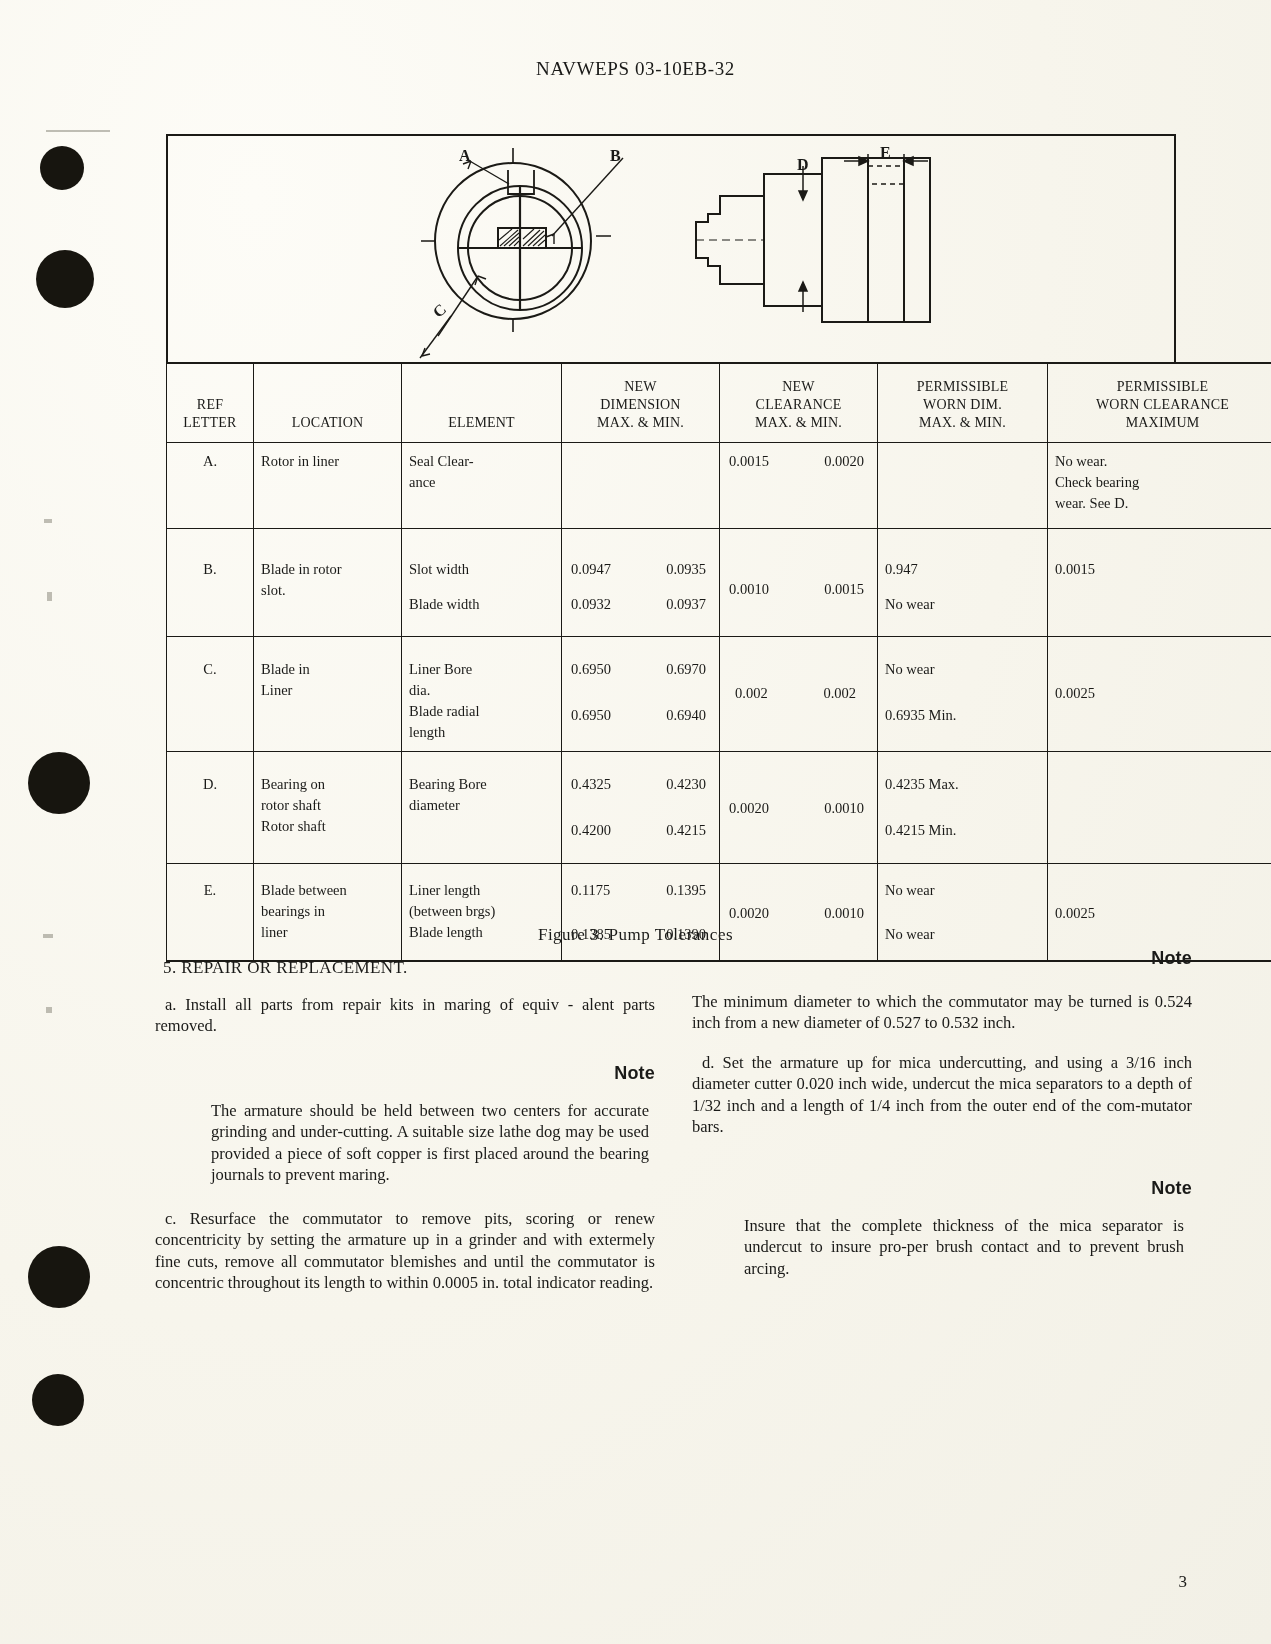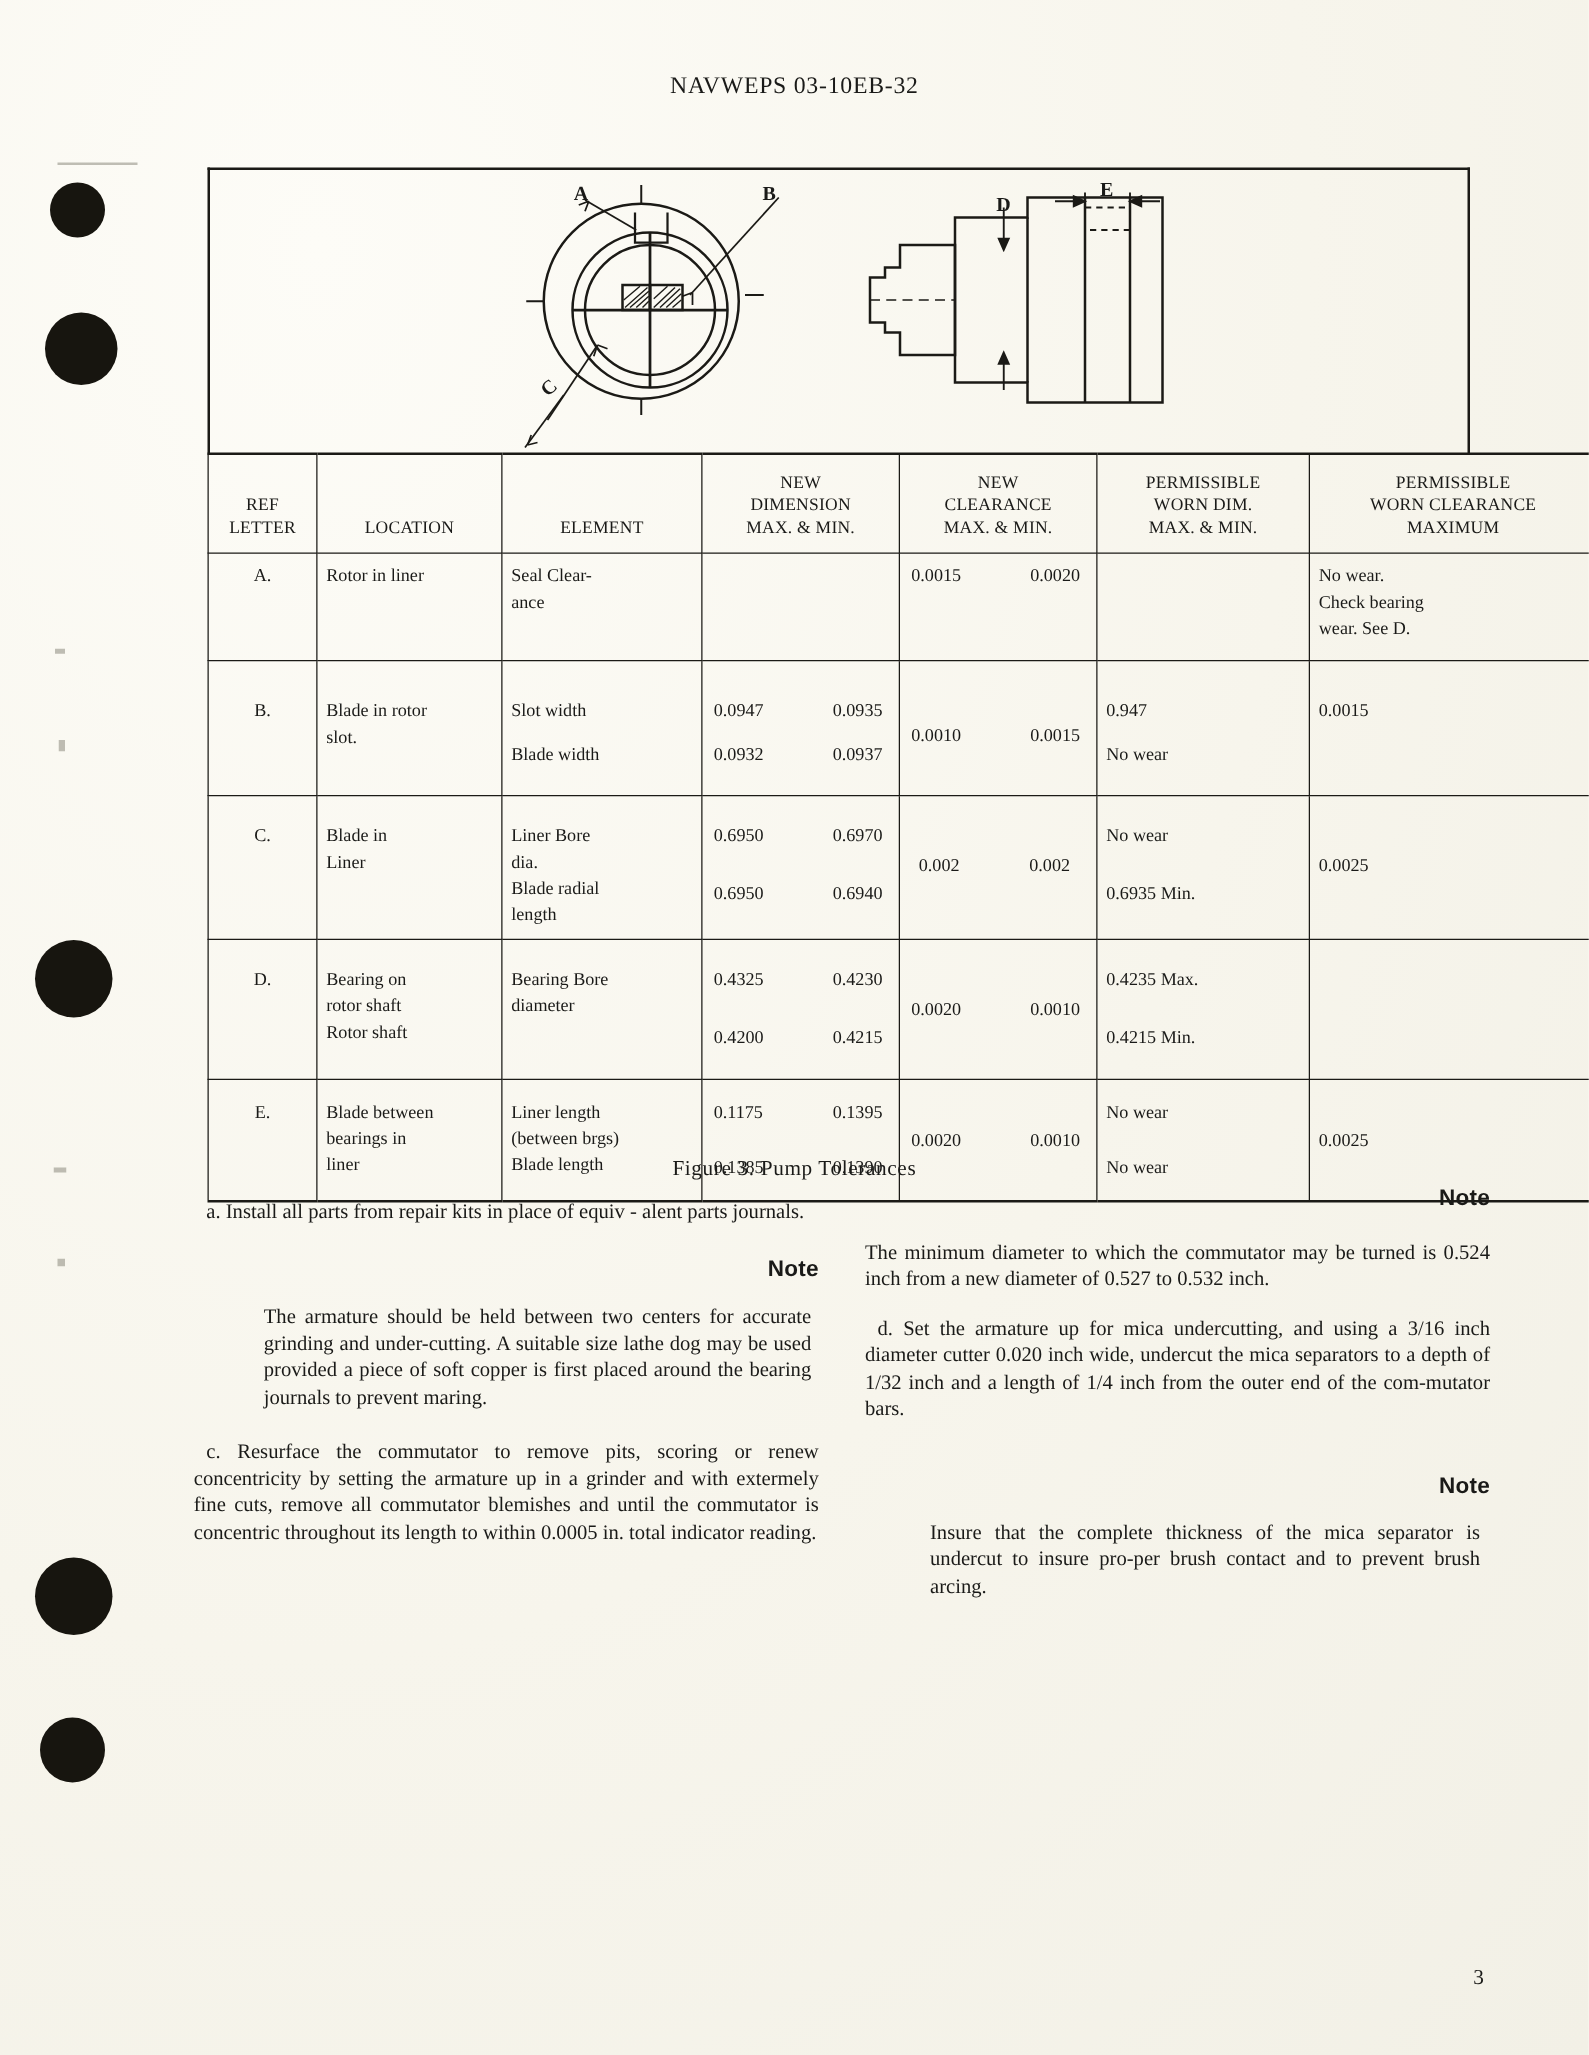--- a/index.html
+++ b/index.html
@@ -428,6 +428,7 @@
   <div class="fig-caption">Figure 3.  Pump Tolerances</div>
 
   <div class="col-left">
+    <div class="sec-head">5.  REPAIR OR REPLACEMENT.</div>
     <p class="para">a.  Install all parts from repair kits in place of equiv - alent parts journals.</p>
     <div class="note-head">Note</div>
     <p class="note-body">The armature should be held between two centers for accurate grinding and under-cutting.  A suitable size lathe dog may be used provided a piece of soft copper is first placed around the bearing journals to prevent maring.</p>

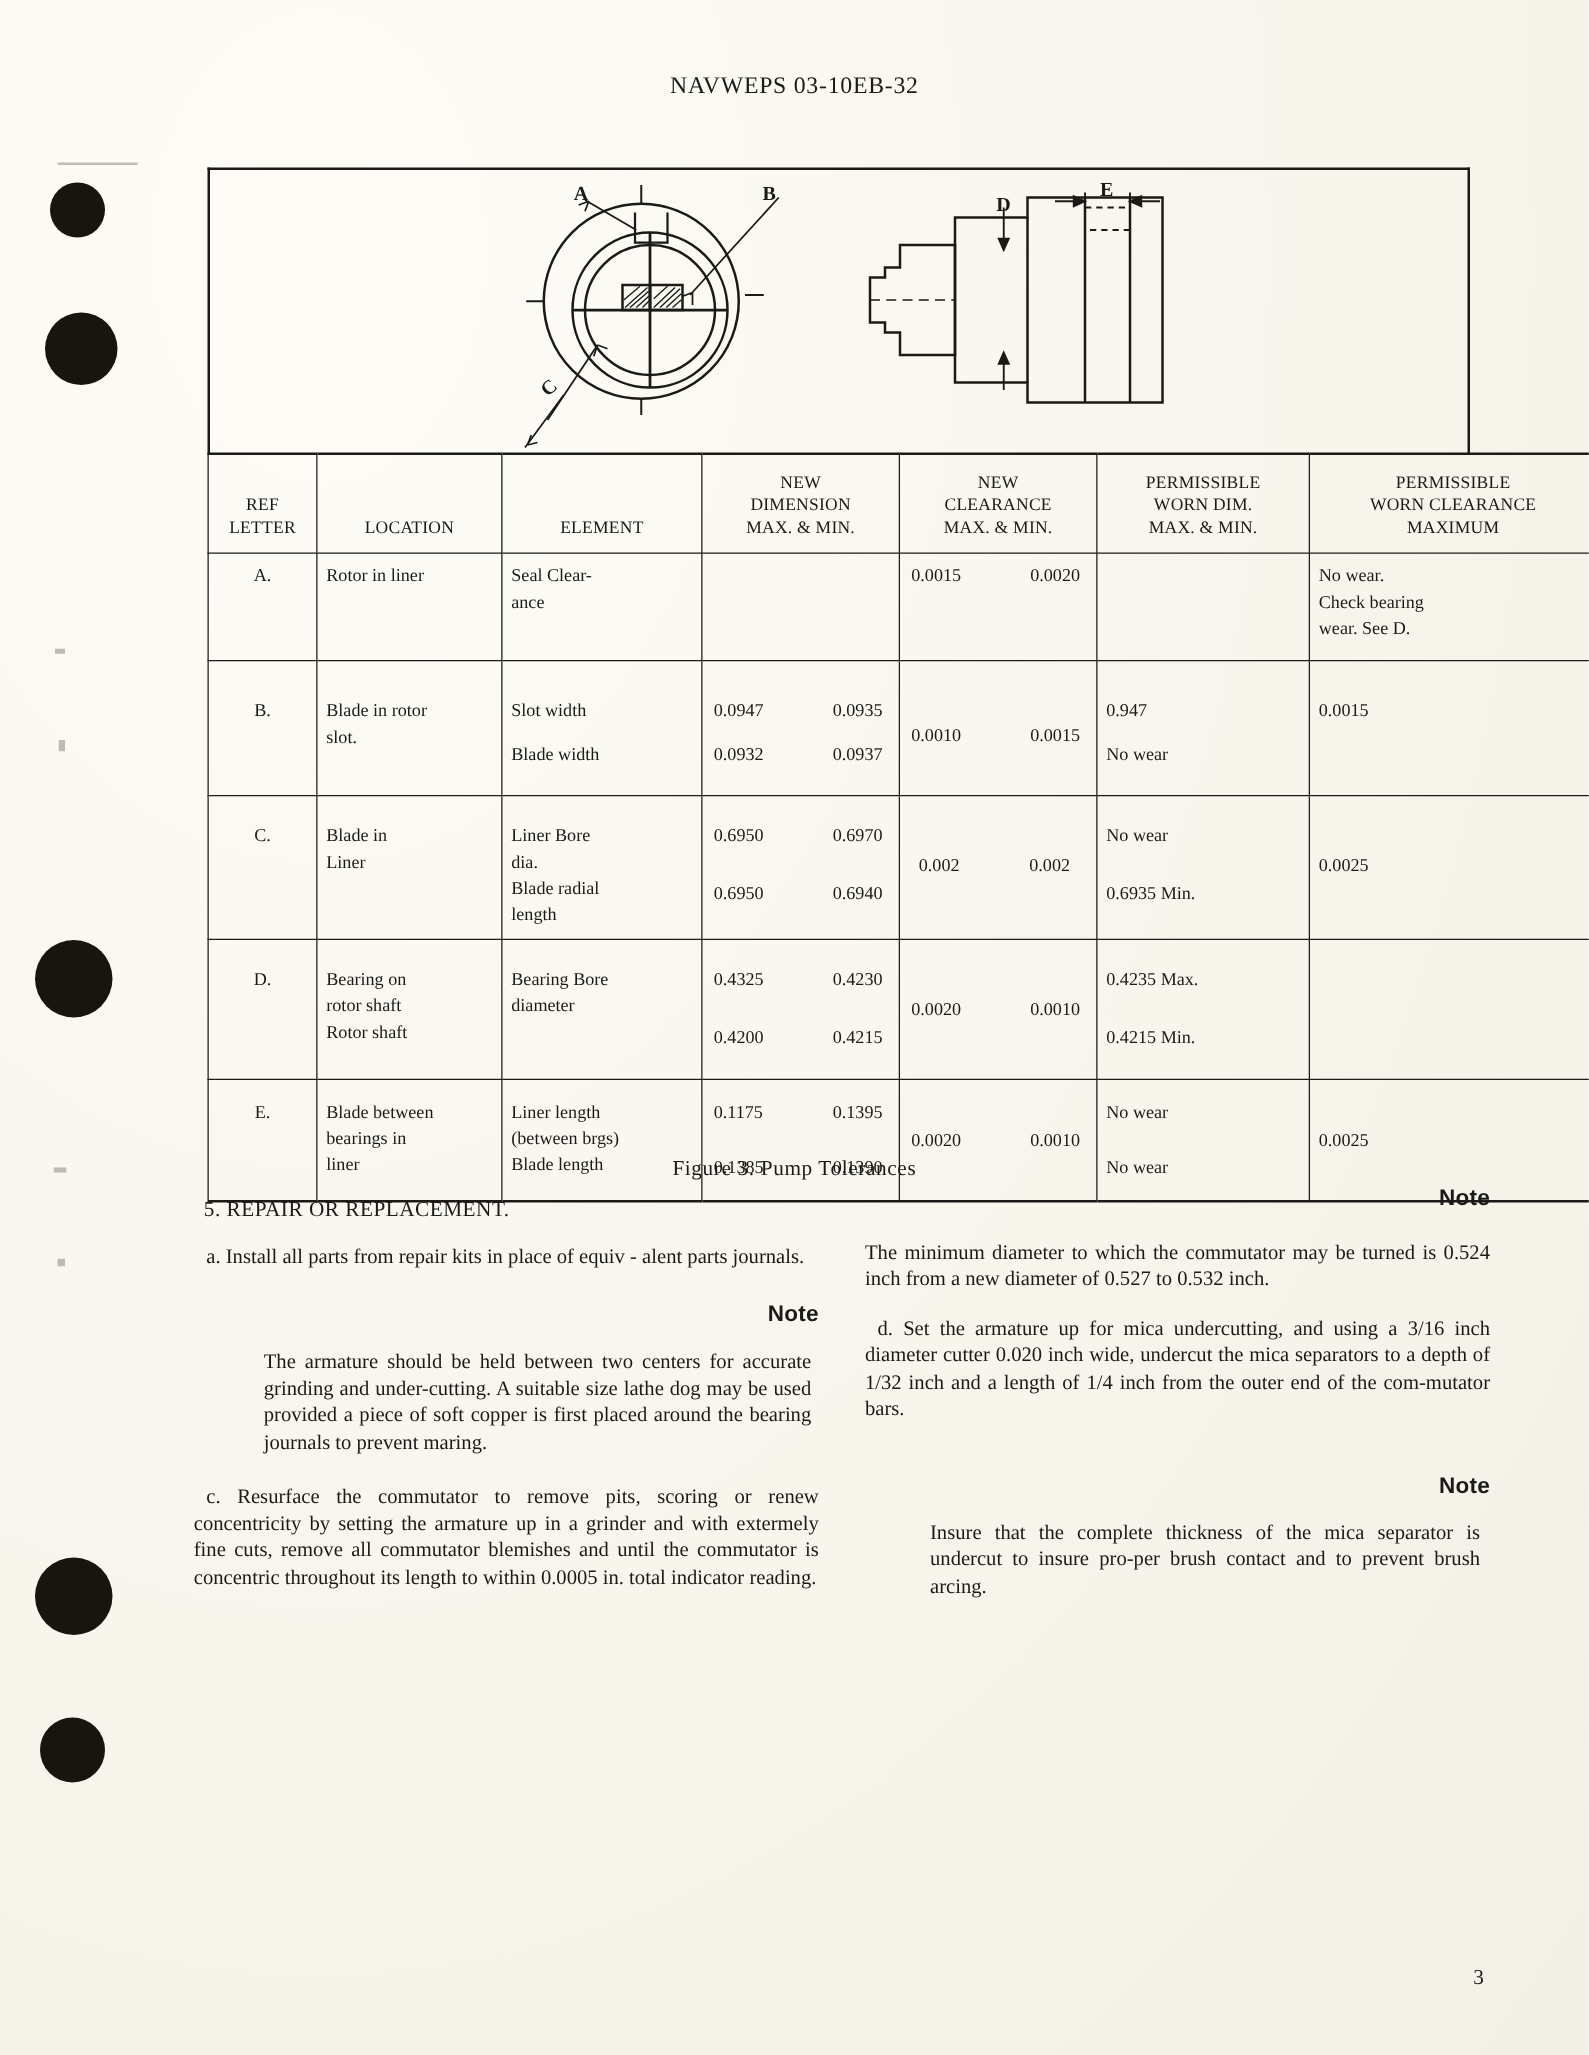--- a/index.html
+++ b/index.html
@@ -429,7 +429,7 @@
 
   <div class="col-left">
     <div class="sec-head">5.  REPAIR OR REPLACEMENT.</div>
-    <p class="para">a.  Install all parts from repair kits in place of equiv - alent parts journals.</p>
+    <p class="para">a.  Install all parts from repair kits in maring of equiv - alent parts removed.</p>
     <div class="note-head">Note</div>
     <p class="note-body">The armature should be held between two centers for accurate grinding and under-cutting.  A suitable size lathe dog may be used provided a piece of soft copper is first placed around the bearing journals to prevent maring.</p>
     <p class="para" style="margin-top:22px">c.  Resurface the commutator to remove pits, scoring or renew concentricity by setting the armature up in a grinder and with extermely fine cuts, remove all commutator blemishes and until the commutator is concentric throughout its length to within 0.0005 in. total indicator reading.</p>

